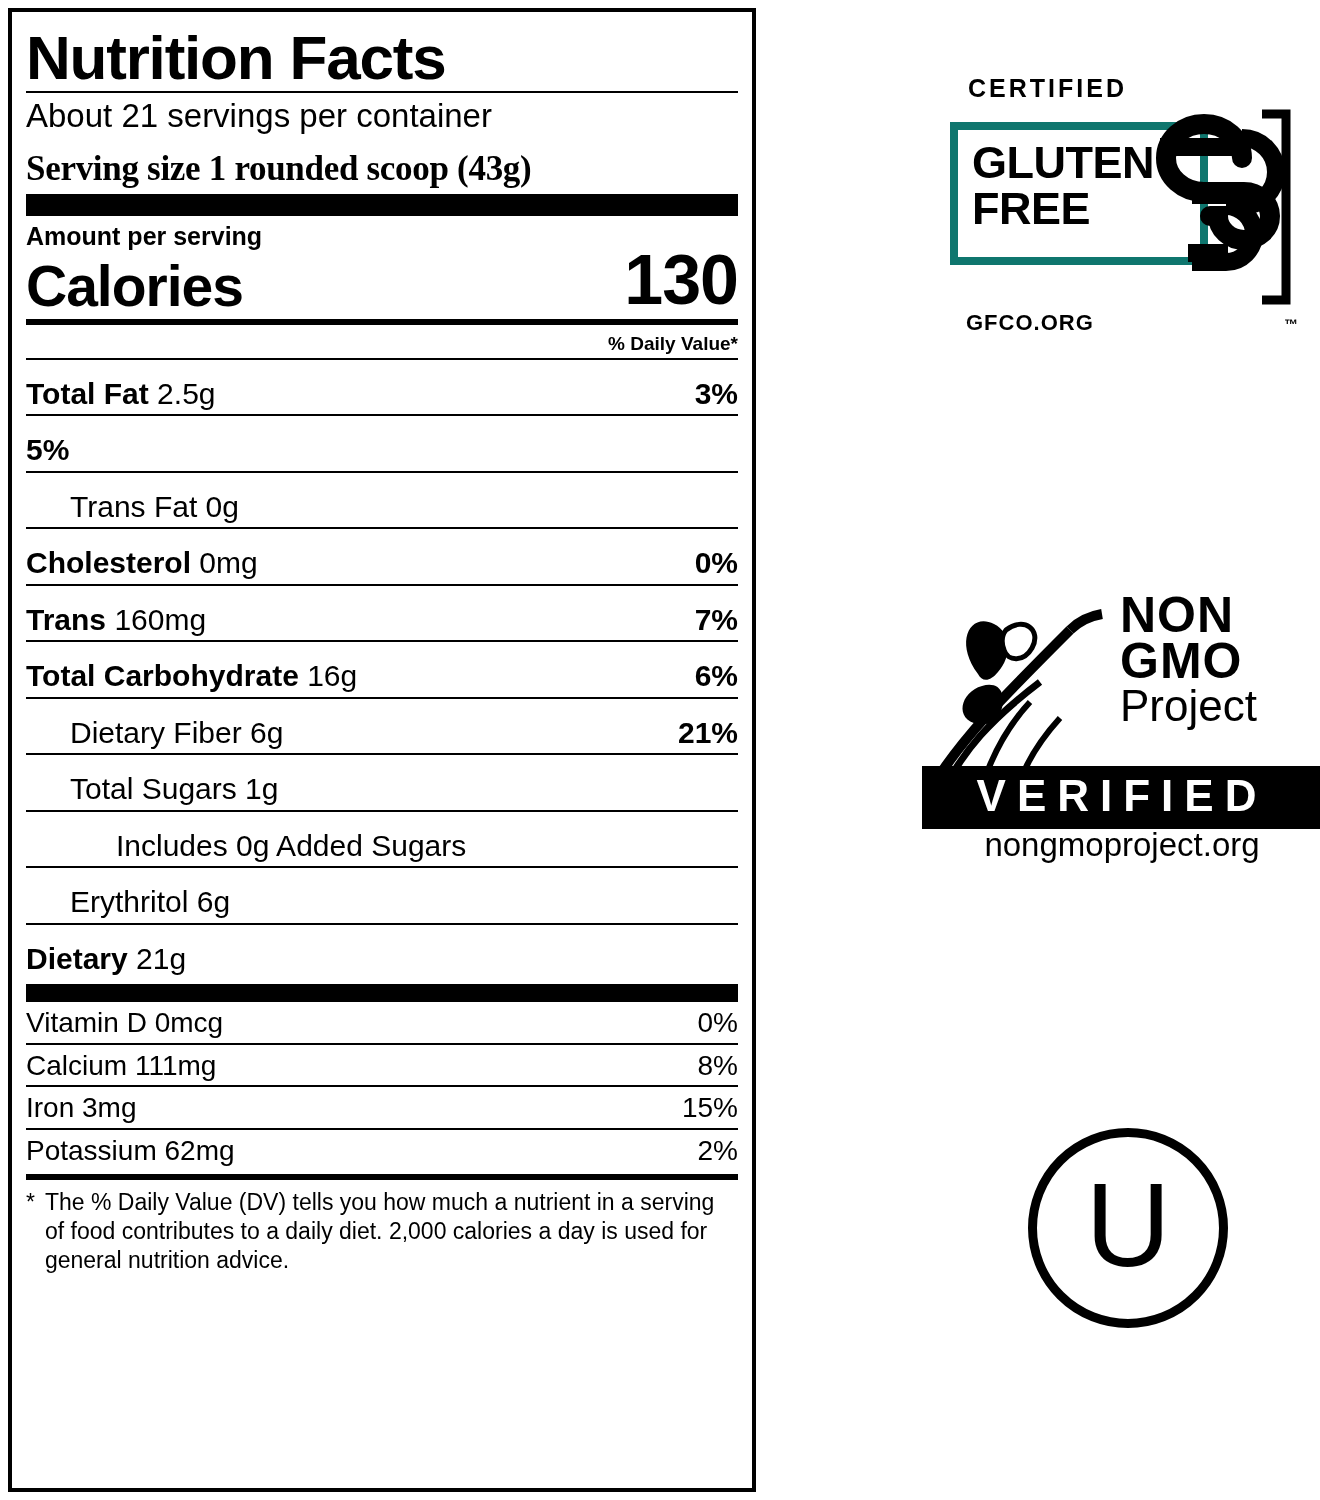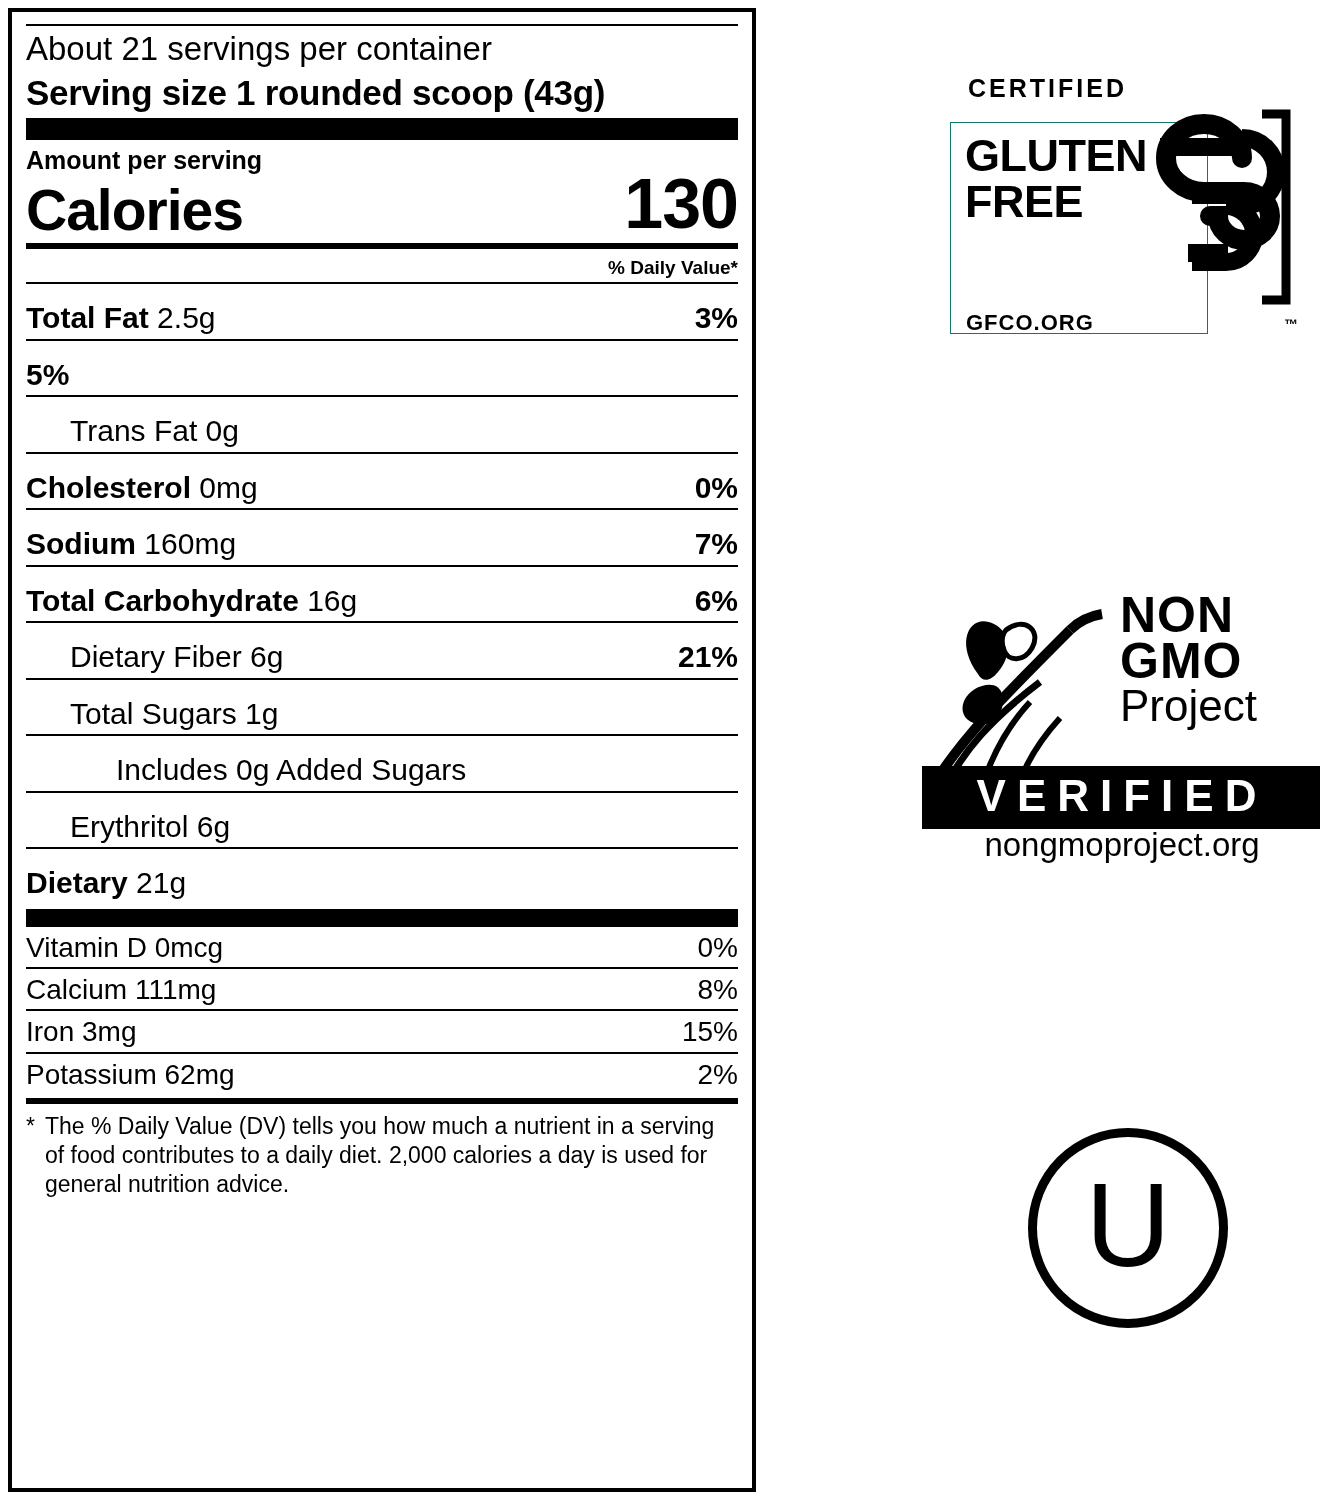--- a/index.html
+++ b/index.html
@@ -274,6 +274,7 @@
 
   <section class="nf-panel">
 
+    <div class="nf-title">Nutrition Facts</div>
     <div class="rule-thin"></div>
 
     <div class="servings">About 21 servings per container</div>

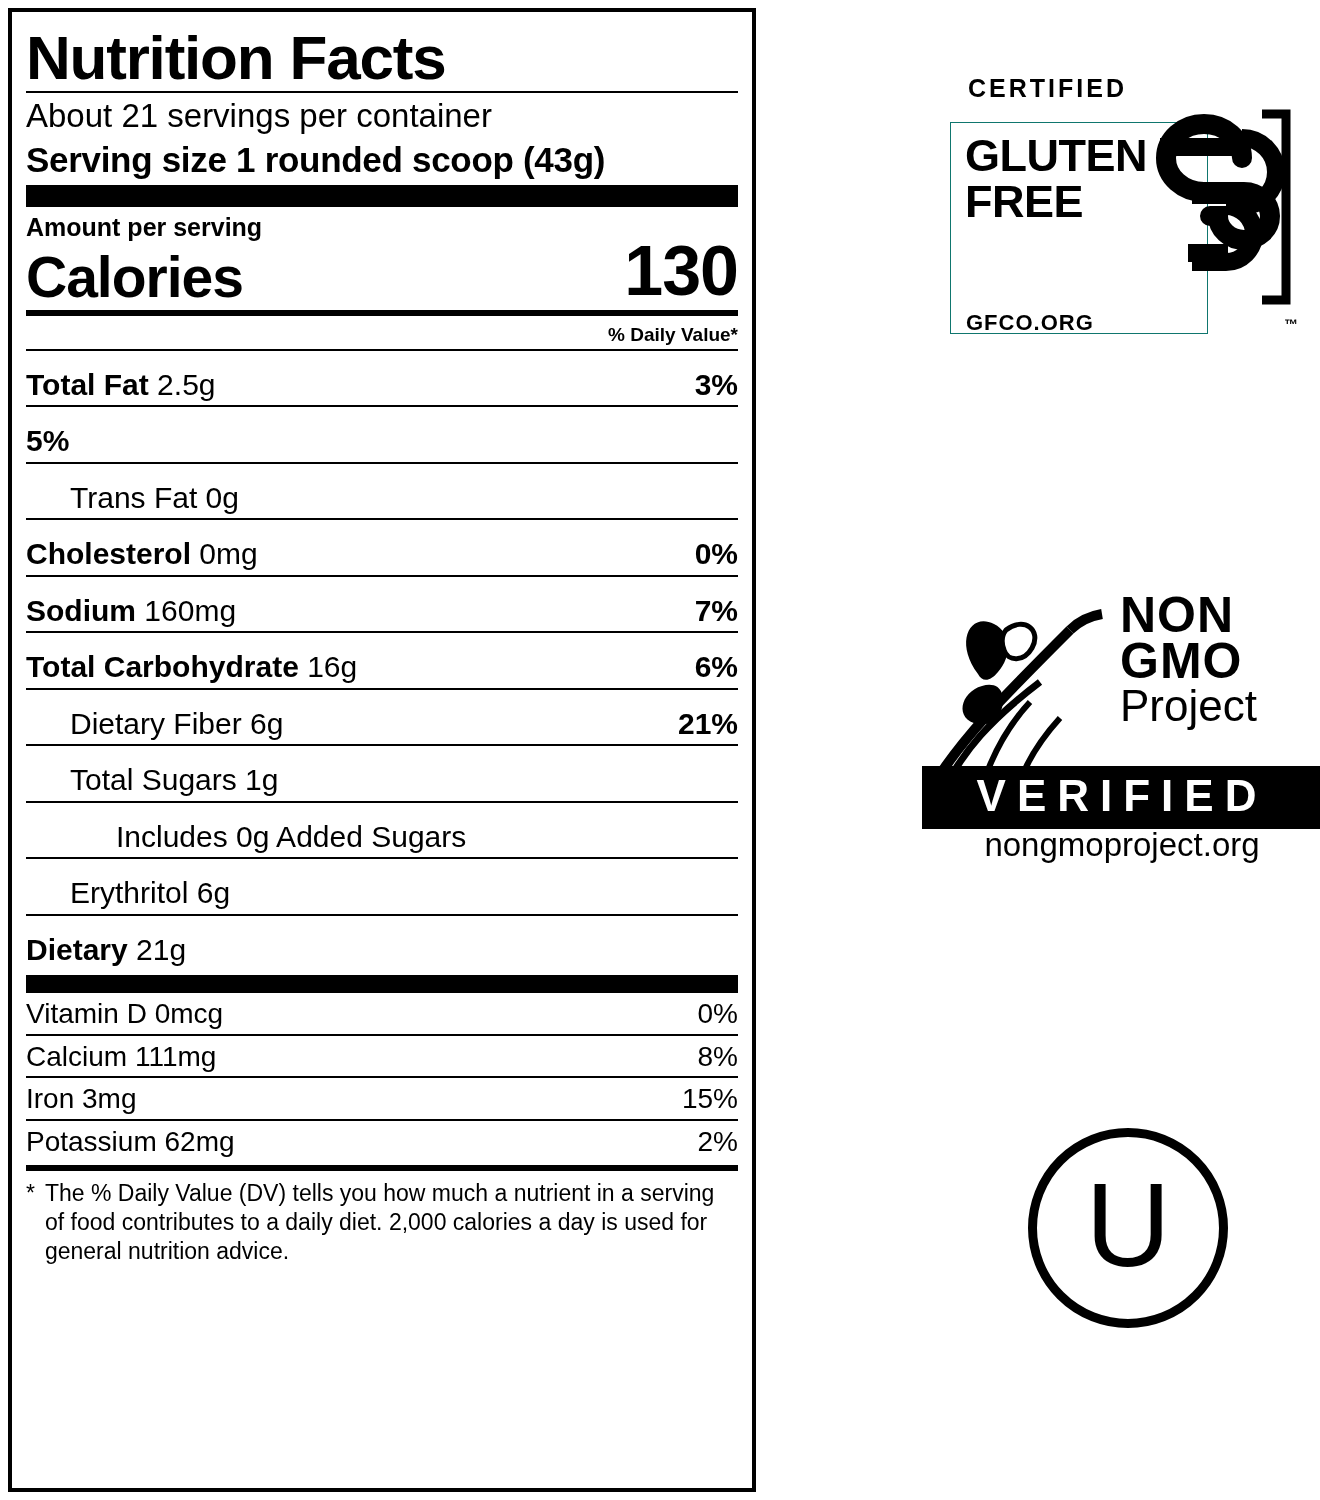--- a/index.html
+++ b/index.html
@@ -59,8 +59,9 @@
     font-size: 35px;
     font-weight: bold;
     line-height: 1.12;
-    margin-top: 4px;
+    margin-top: 13px;
     letter-spacing: -0.3px;
+    font-family: Liberation Serif, serif;
   }
 
   .amount-per {

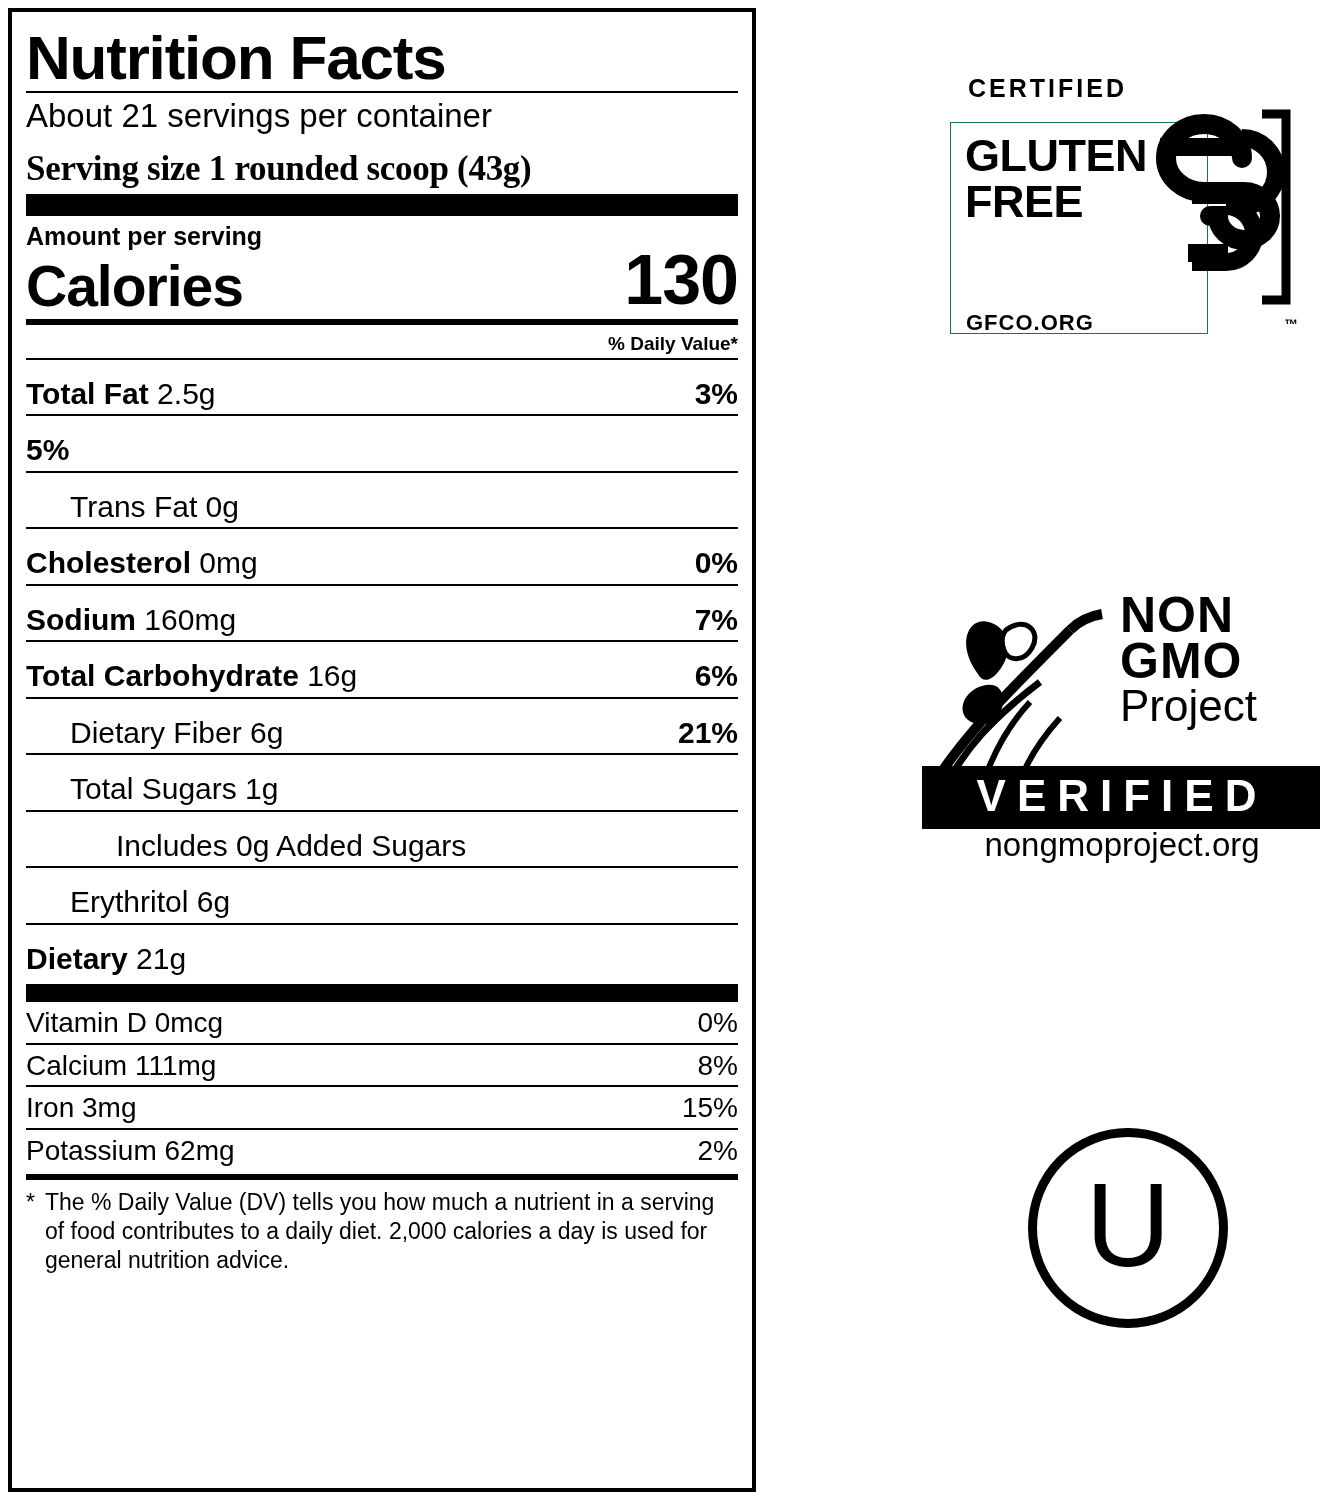--- a/index.html
+++ b/index.html
@@ -147,8 +147,8 @@
     position: absolute;
     left: 0; top: 14px;
     width: 258px;
-    height: 212px;
-    border: 1px solid #0f766e;
+    height: 143px;
+    border: 8px solid #0f766e;
     padding: 8px;
   }
   .gf-certified {

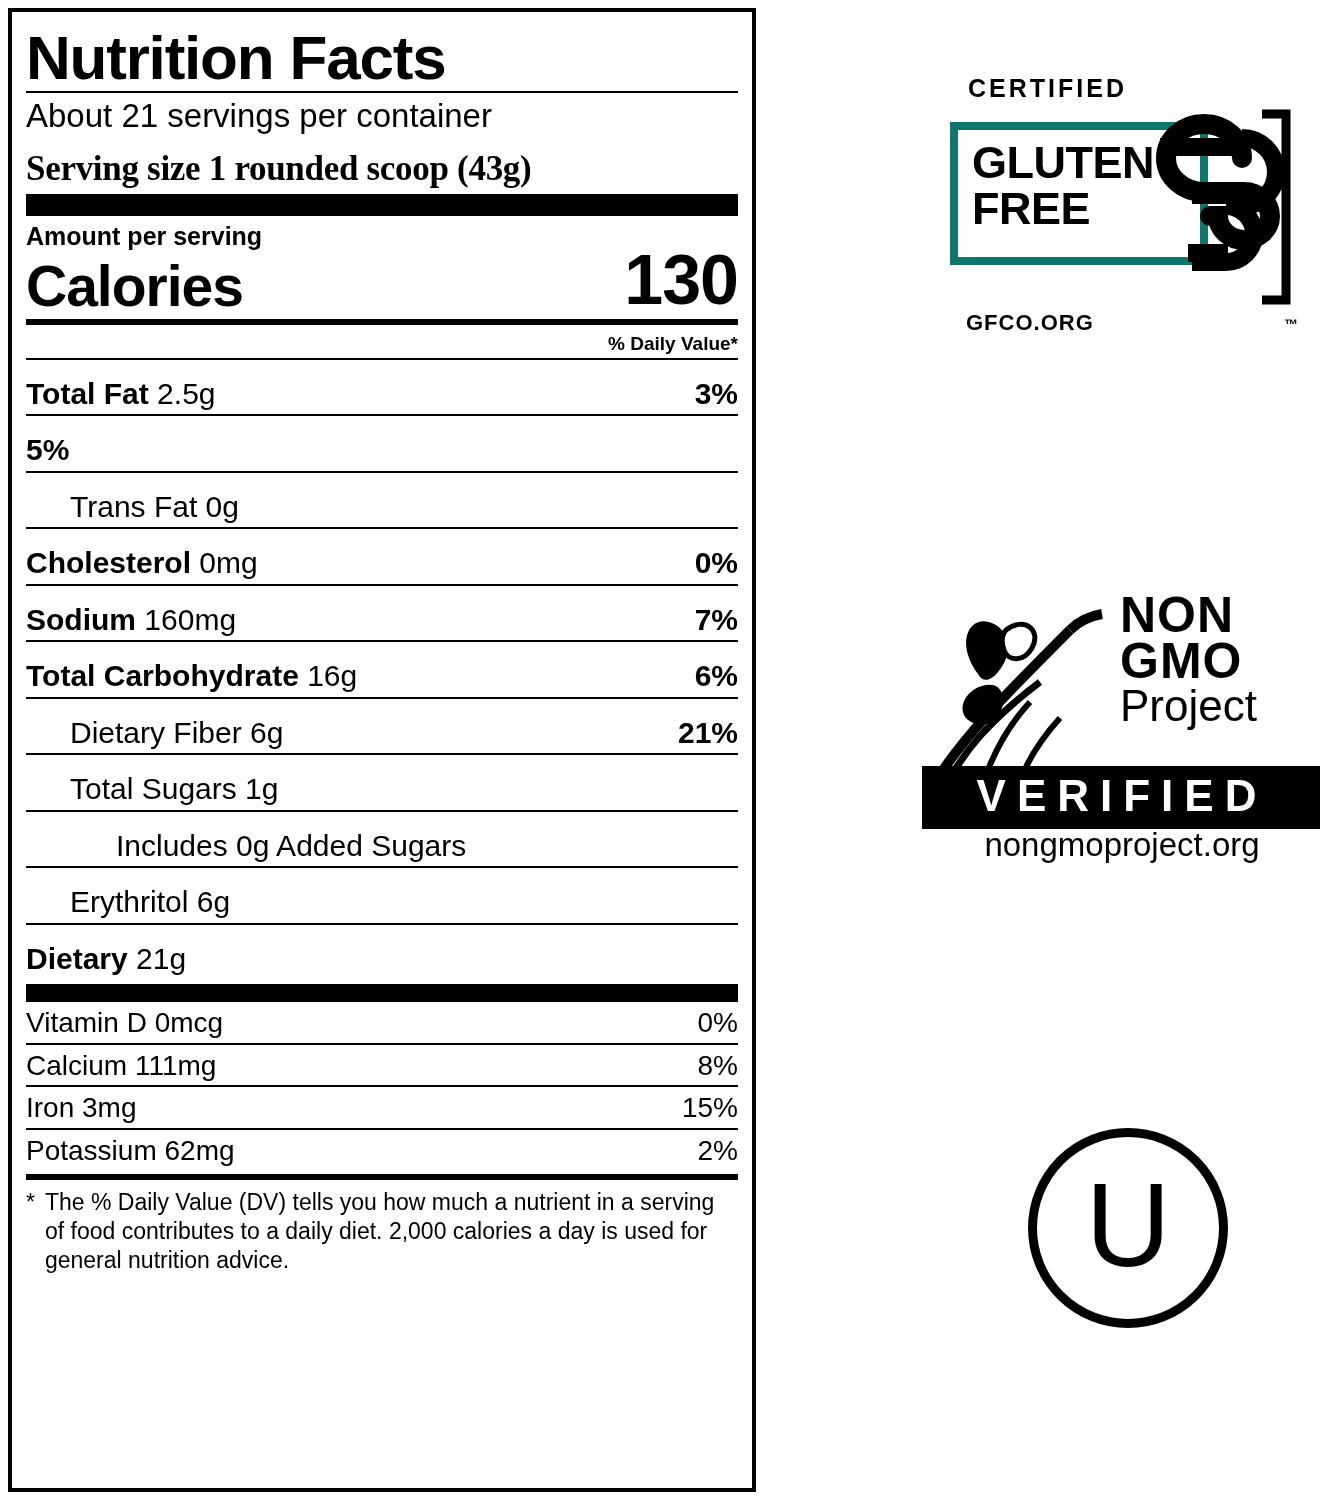--- a/index.html
+++ b/index.html
@@ -315,7 +315,7 @@
       </div>
 
       <div class="nf-row">
-        <span class="nm"><b>Sodium</b><span> 160mg</span></span>
+        <span class="nm"><b>Trans</b><span> 160mg</span></span>
         <span class="pct">7%</span>
       </div>
 

